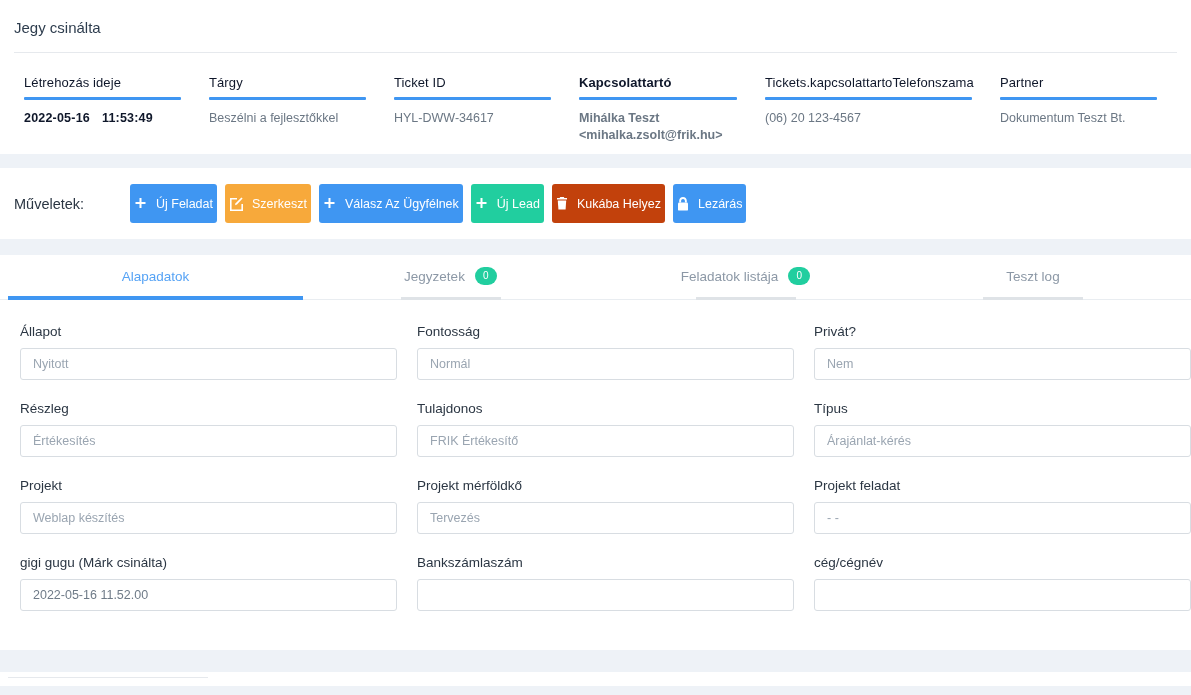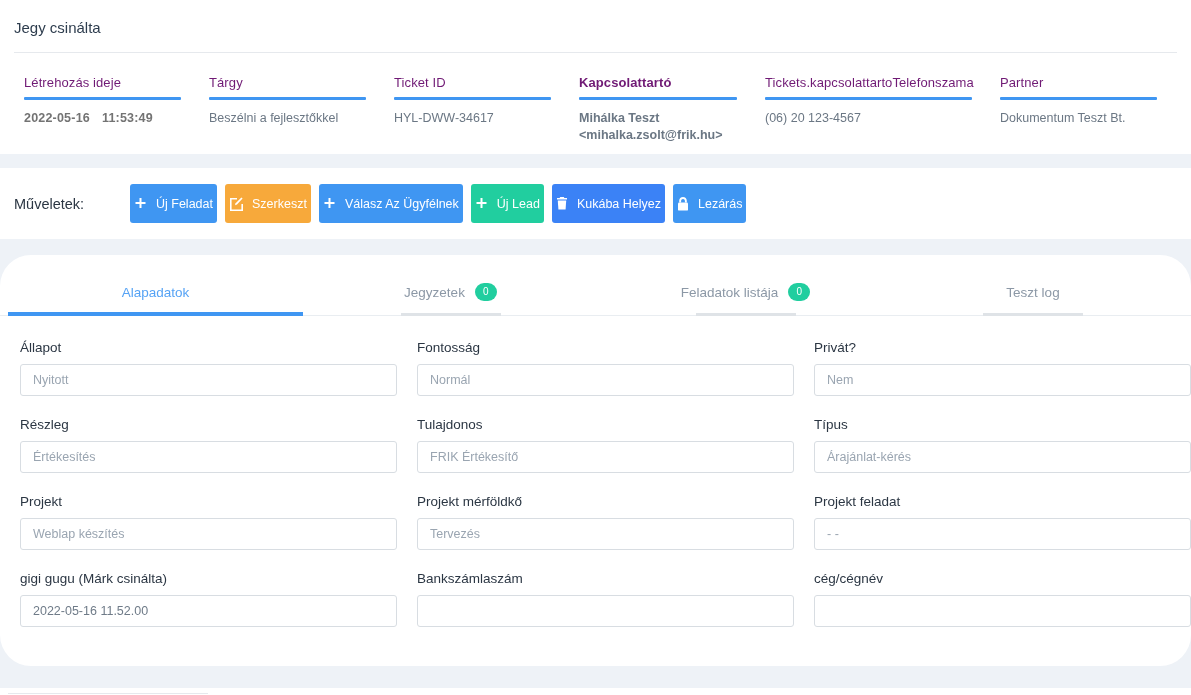--- a/index.html
+++ b/index.html
@@ -58,7 +58,7 @@
   .meta-col.c6 { width: 185px; }
   .meta-label {
     font-size: 13px;
-    color: #701a75;
+    color: #0f172a;
     padding-bottom: 7px;
     white-space: nowrap;
     letter-spacing: .1px;

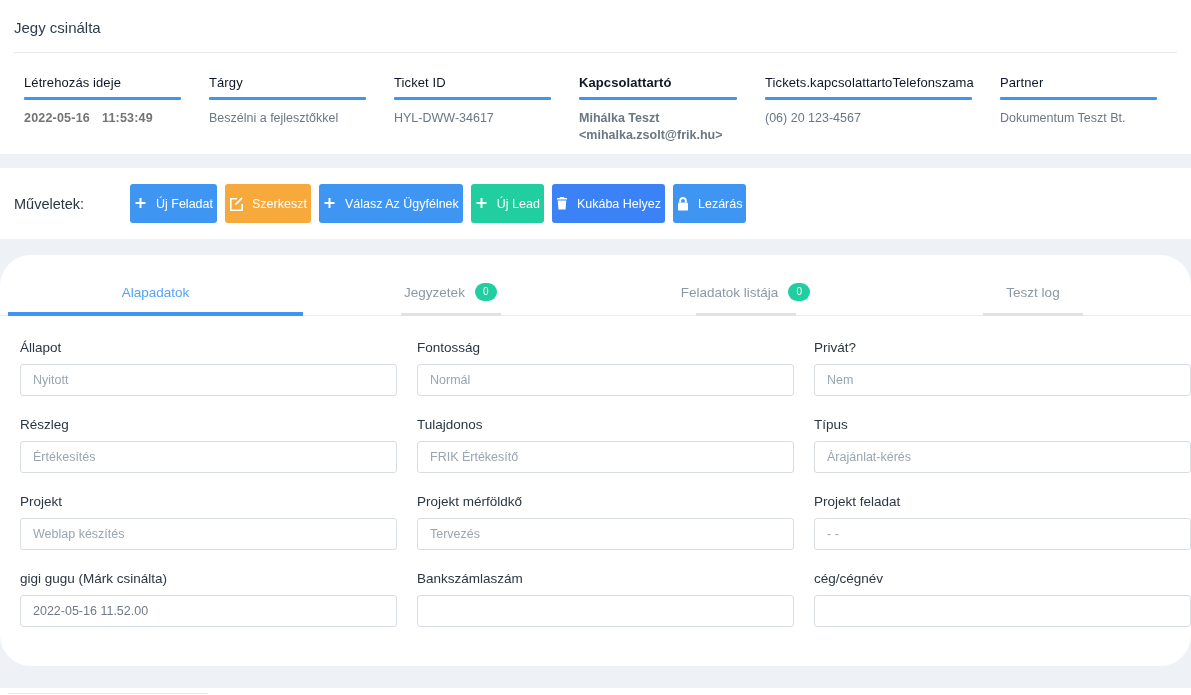--- a/index.html
+++ b/index.html
@@ -75,7 +75,7 @@
     line-height: 17px;
   }
   .meta-value.dt {
-    color: #737373;
+    color: #0f172a;
     font-weight: bold;
     font-size: 12.5px;
     letter-spacing: .2px;

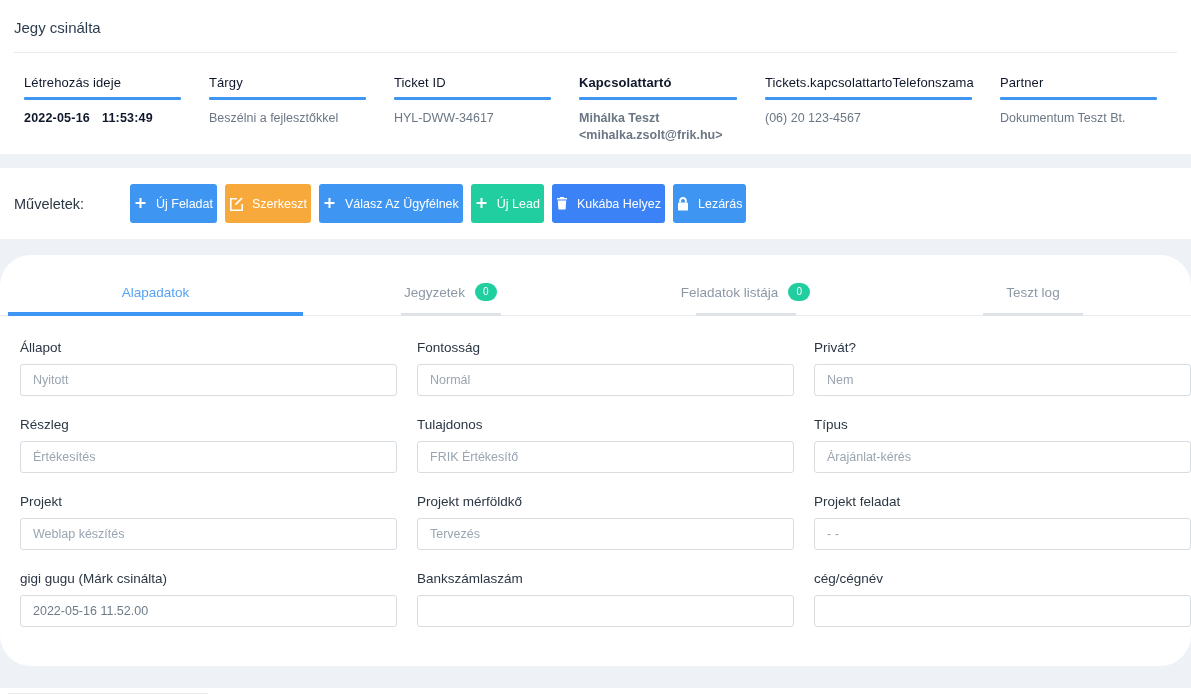--- a/index.html
+++ b/index.html
@@ -129,7 +129,7 @@
   .btn-blue   { background: #3f96f2; }
   .btn-orange { background: #f7a93b; }
   .btn-green  { background: #21ce9f; }
-  .btn-red    { background: #3b82f6; text-align: center; }
+  .btn-red    { background: #c2410c; text-align: center; }
 
   
   .card-tabs {

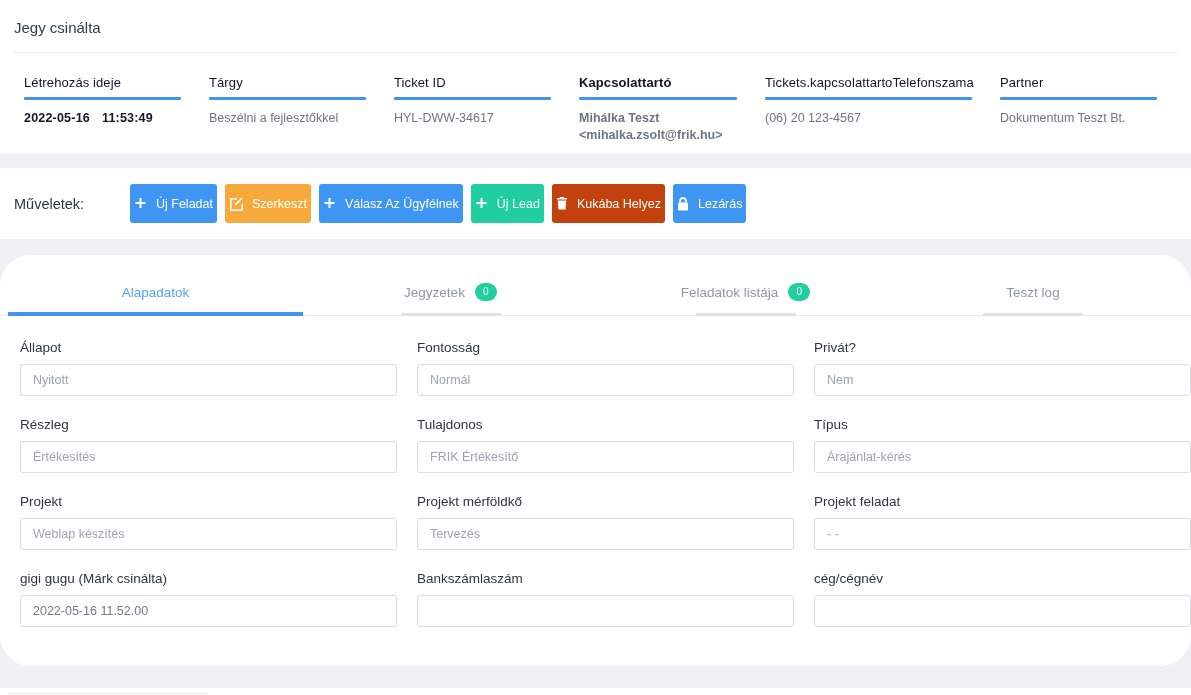--- a/index.html
+++ b/index.html
@@ -133,8 +133,7 @@
 
   
   .card-tabs {
-    padding-top: 16px;
-    border-radius: 31px;
+    padding-top: 0;
   }
   .tabs {
     display: flex;

